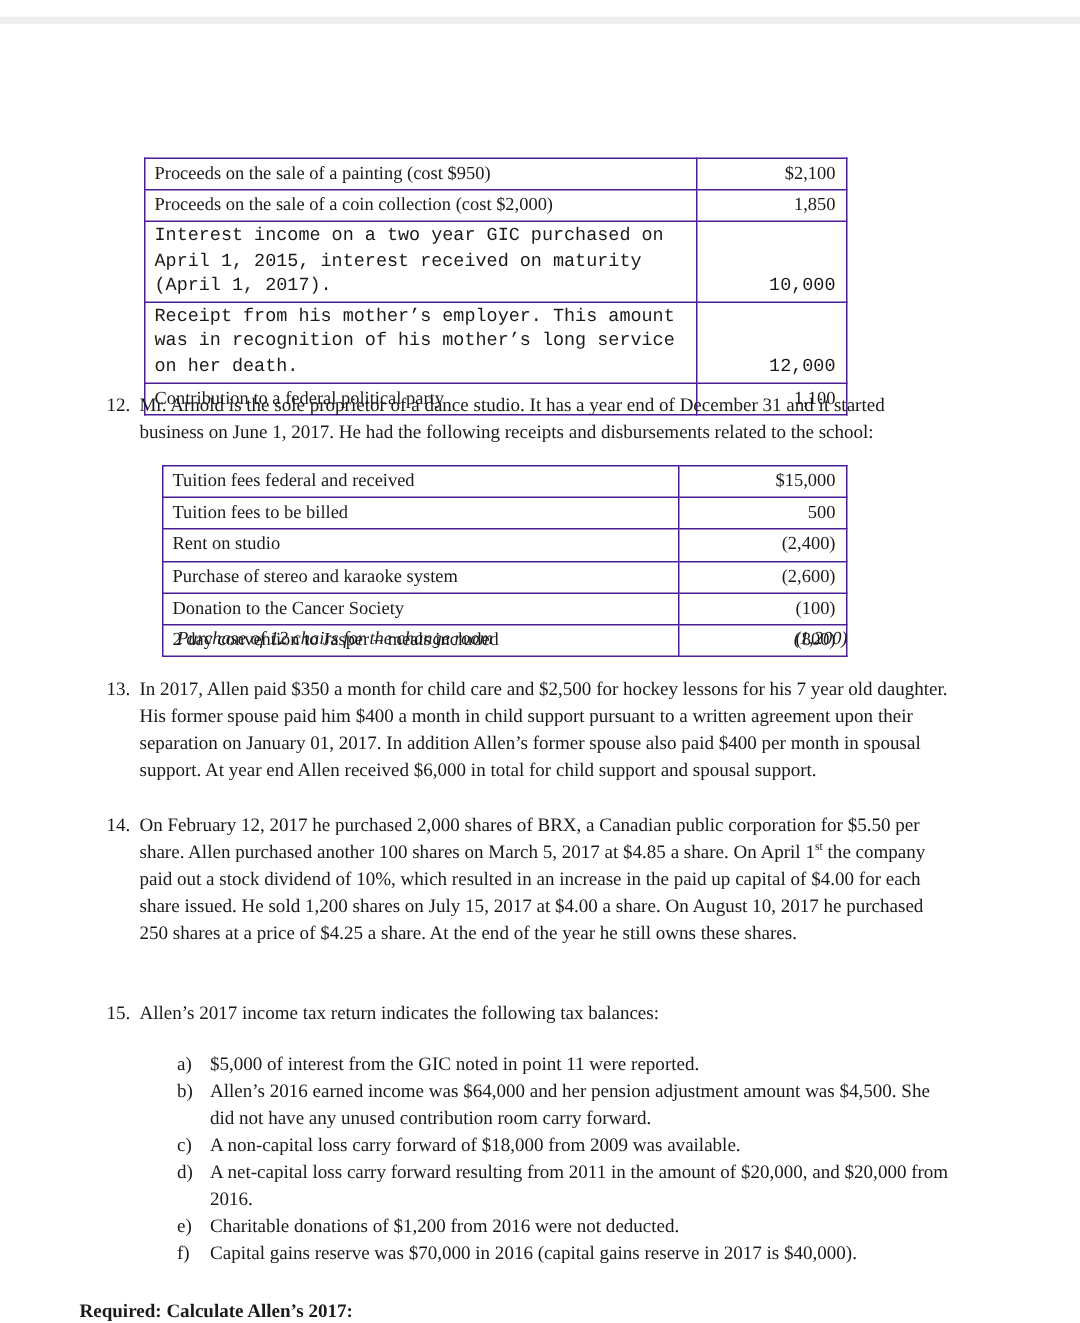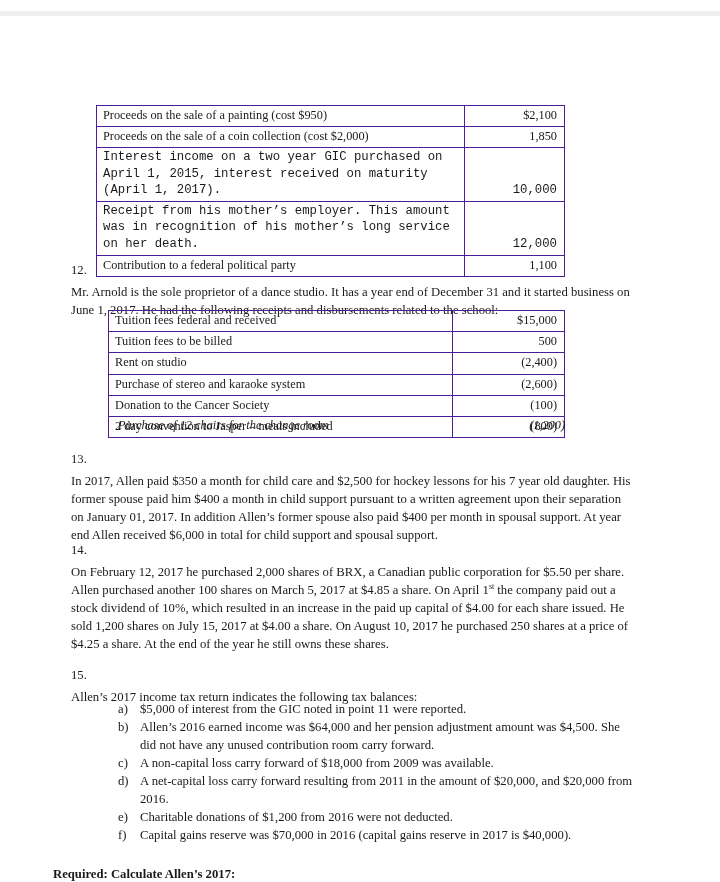--- a/index.html
+++ b/index.html
@@ -93,7 +93,6 @@
     display: flex;
     font-size: 12.7px;
     line-height: 1.42;
-    flex-direction: column;
   }
   .item .marker {
     width: 22px;

